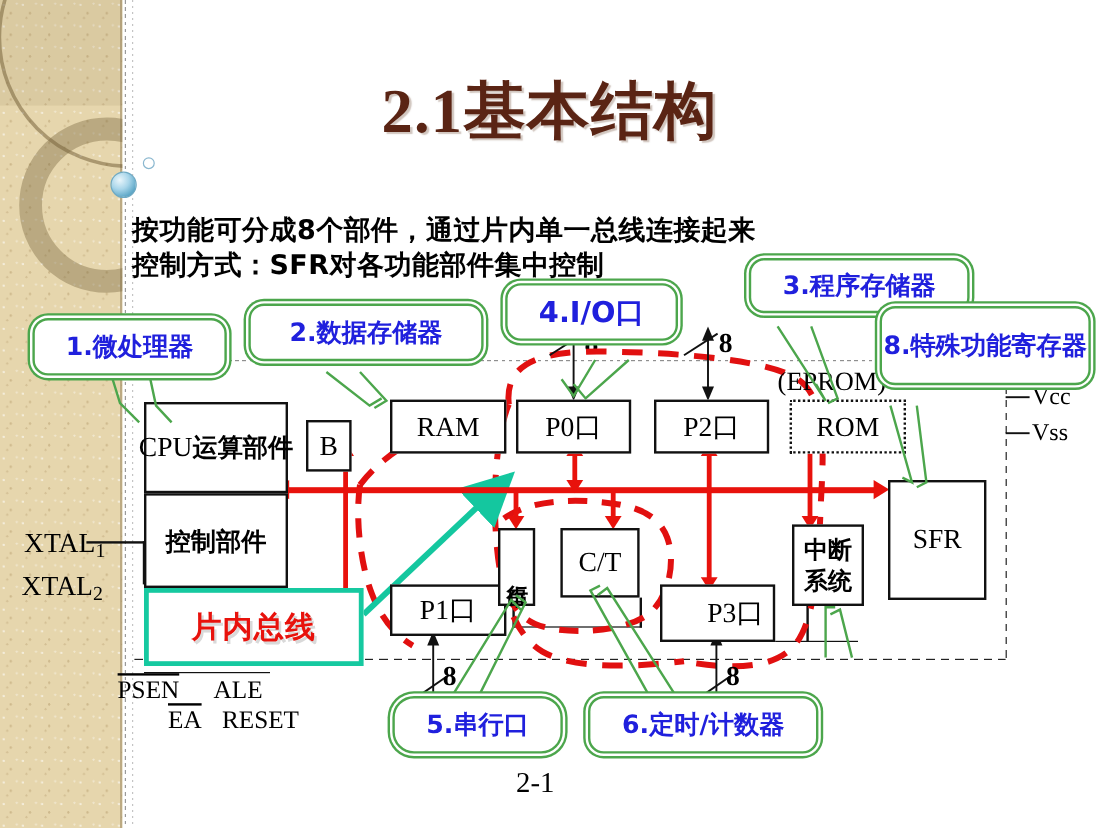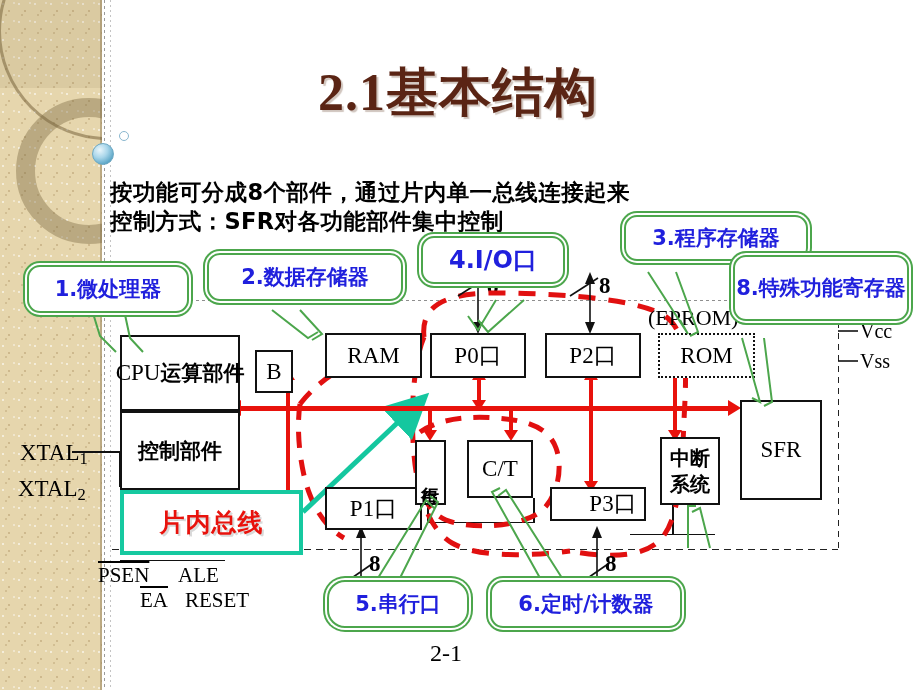--- a/index.html
+++ b/index.html
@@ -255,7 +255,7 @@
     <span class="bx-label">C/T</span>
   </div>
 
-  <div class="box z15" style="left:550px;top:487px;width:96px;height:34px;padding-left:30px;">
+  <div class="box z15" style="left:550px;top:487px;width:96px;height:48px;padding-left:30px;">
     <span class="bx-label">P3口</span>
   </div>
 

